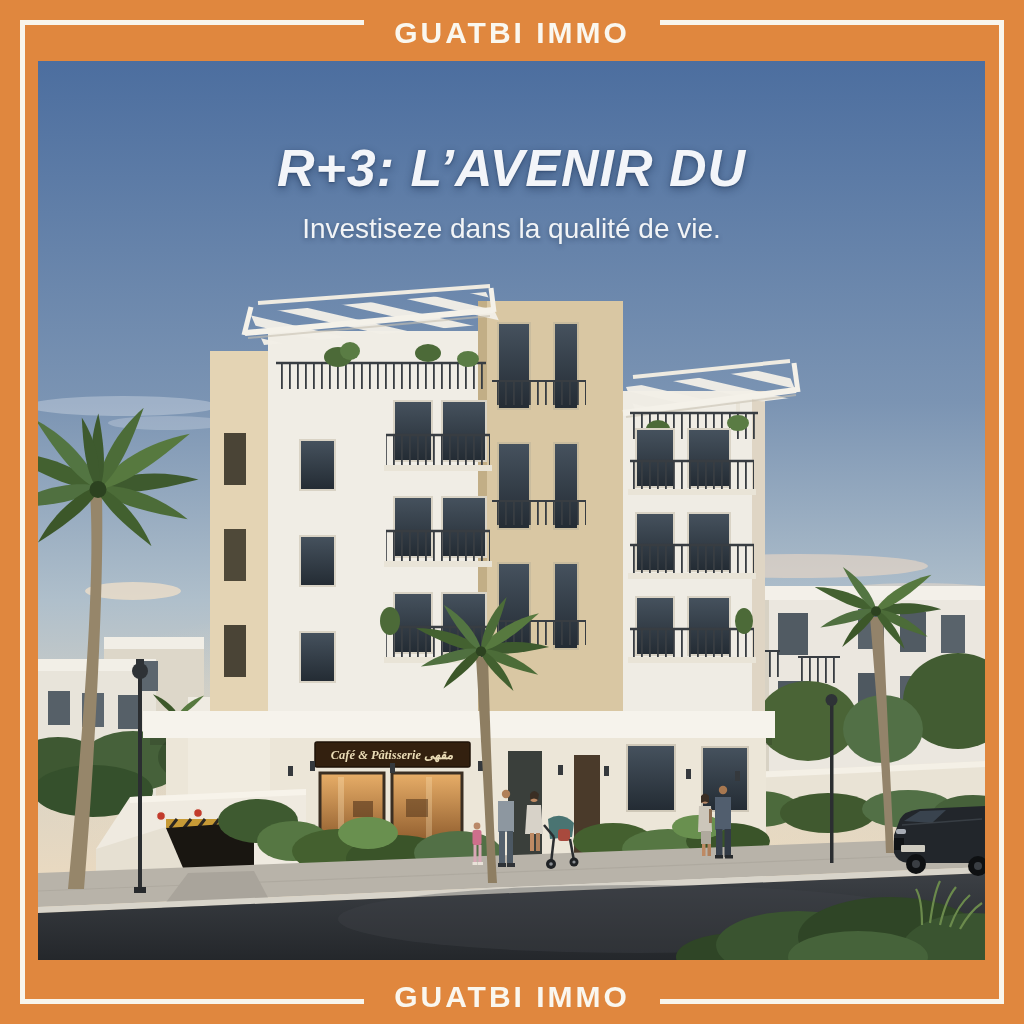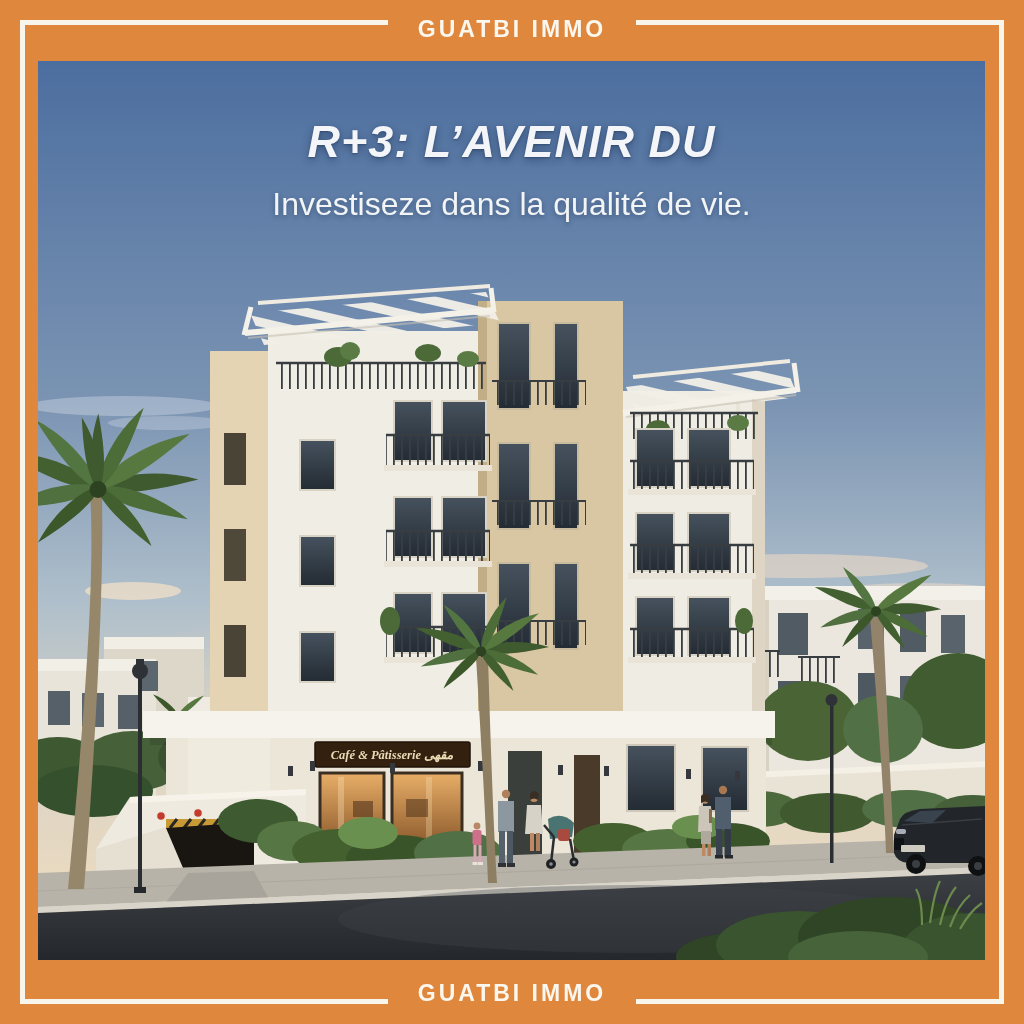--- a/index.html
+++ b/index.html
@@ -14,7 +14,7 @@
   }
   .brand{
     position:absolute;left:0;width:100%;text-align:center;z-index:3;
-    color:#FAF7EF;font-weight:bold;font-size:23px;letter-spacing:3px;
+    color:#FAF7EF;font-weight:bold;font-size:30px;letter-spacing:3px;
   }
   .brand span{background:#E0873E;padding:6px 30px;display:inline-block;}
   .brand.top{top:10px;}

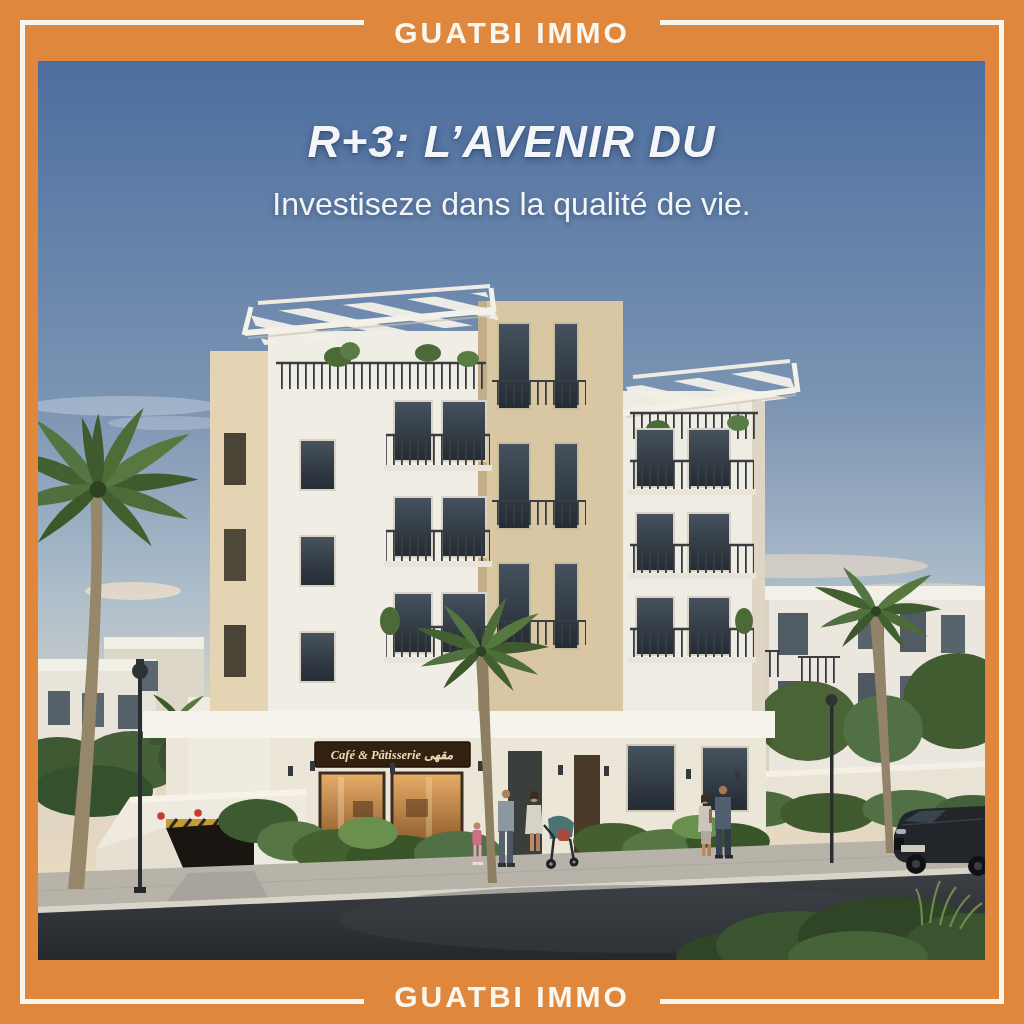--- a/index.html
+++ b/index.html
@@ -28,9 +28,10 @@
     position:absolute;left:0;top:50px;width:100%;text-align:center;z-index:5;
   }
   .headline{
-    color:#F3F5F9;font-size:45px;line-height:61px;font-weight:bold;font-style:italic;
+    color:#F3F5F9;font-size:52px;line-height:61px;font-weight:bold;font-style:italic;
     letter-spacing:1px;
     text-shadow:0 3px 8px rgba(20,40,70,.45), 0 1px 2px rgba(20,40,70,.4);
+    margin-top:27px;
   }
   .subtitle{
     margin-top:14px;color:#F2F4F6;font-size:32px;

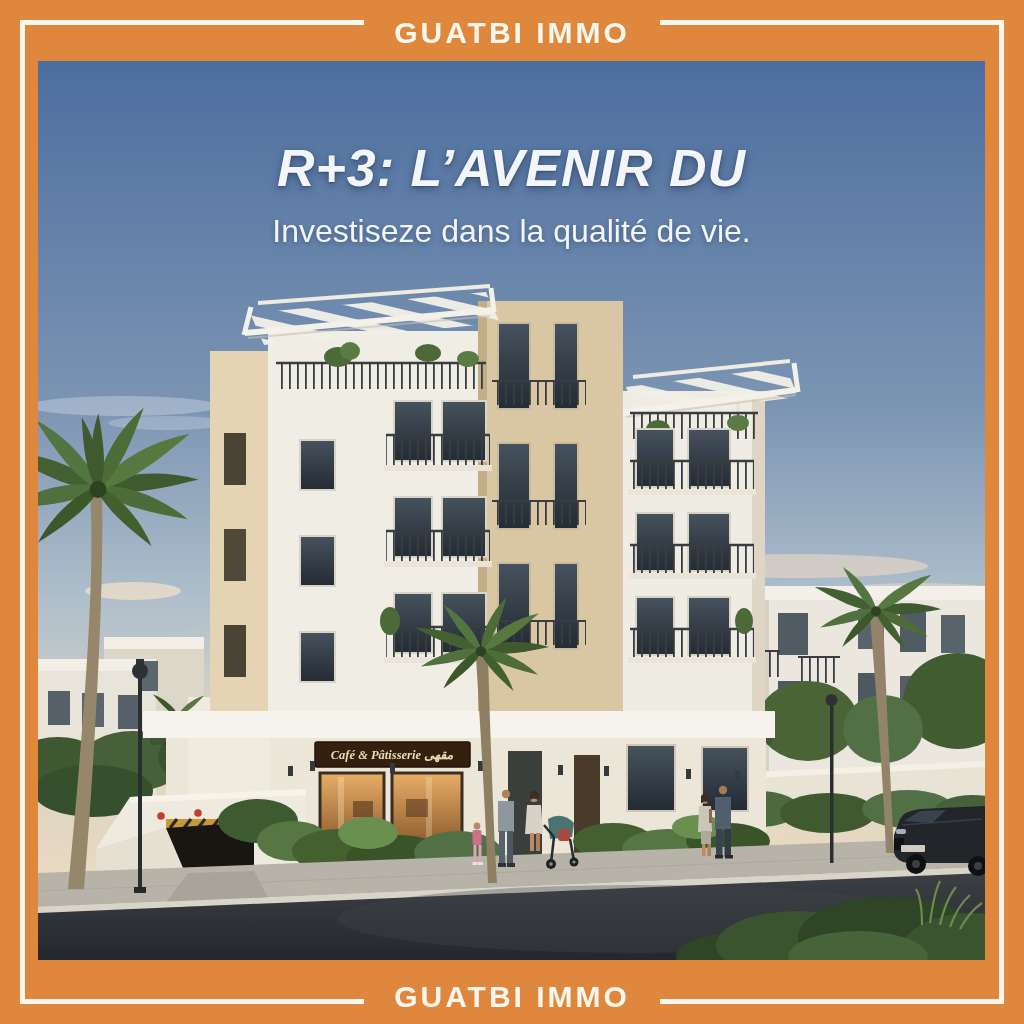--- a/index.html
+++ b/index.html
@@ -34,7 +34,7 @@
     margin-top:27px;
   }
   .subtitle{
-    margin-top:14px;color:#F2F4F6;font-size:32px;
+    margin-top:14px;color:#F2F4F6;font-size:28px;
     text-shadow:0 2px 5px rgba(20,40,70,.4);
   }
 </style>

